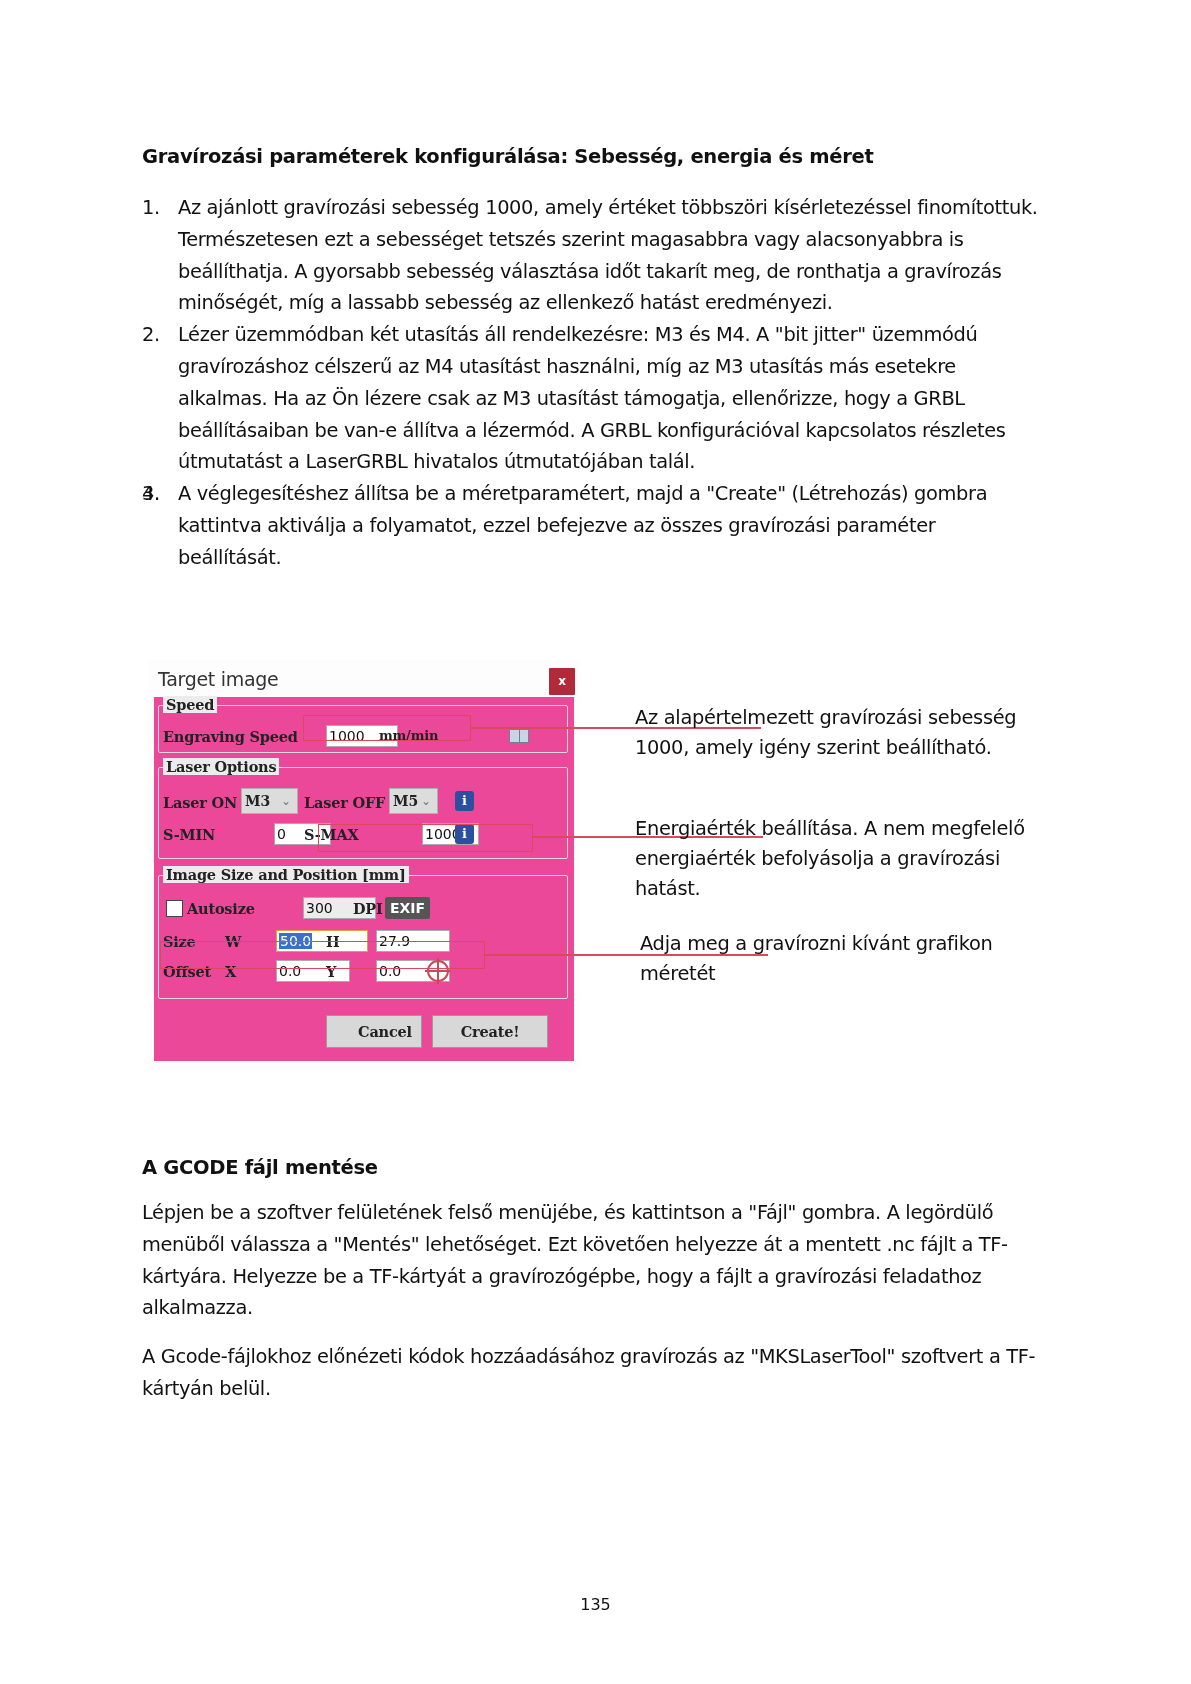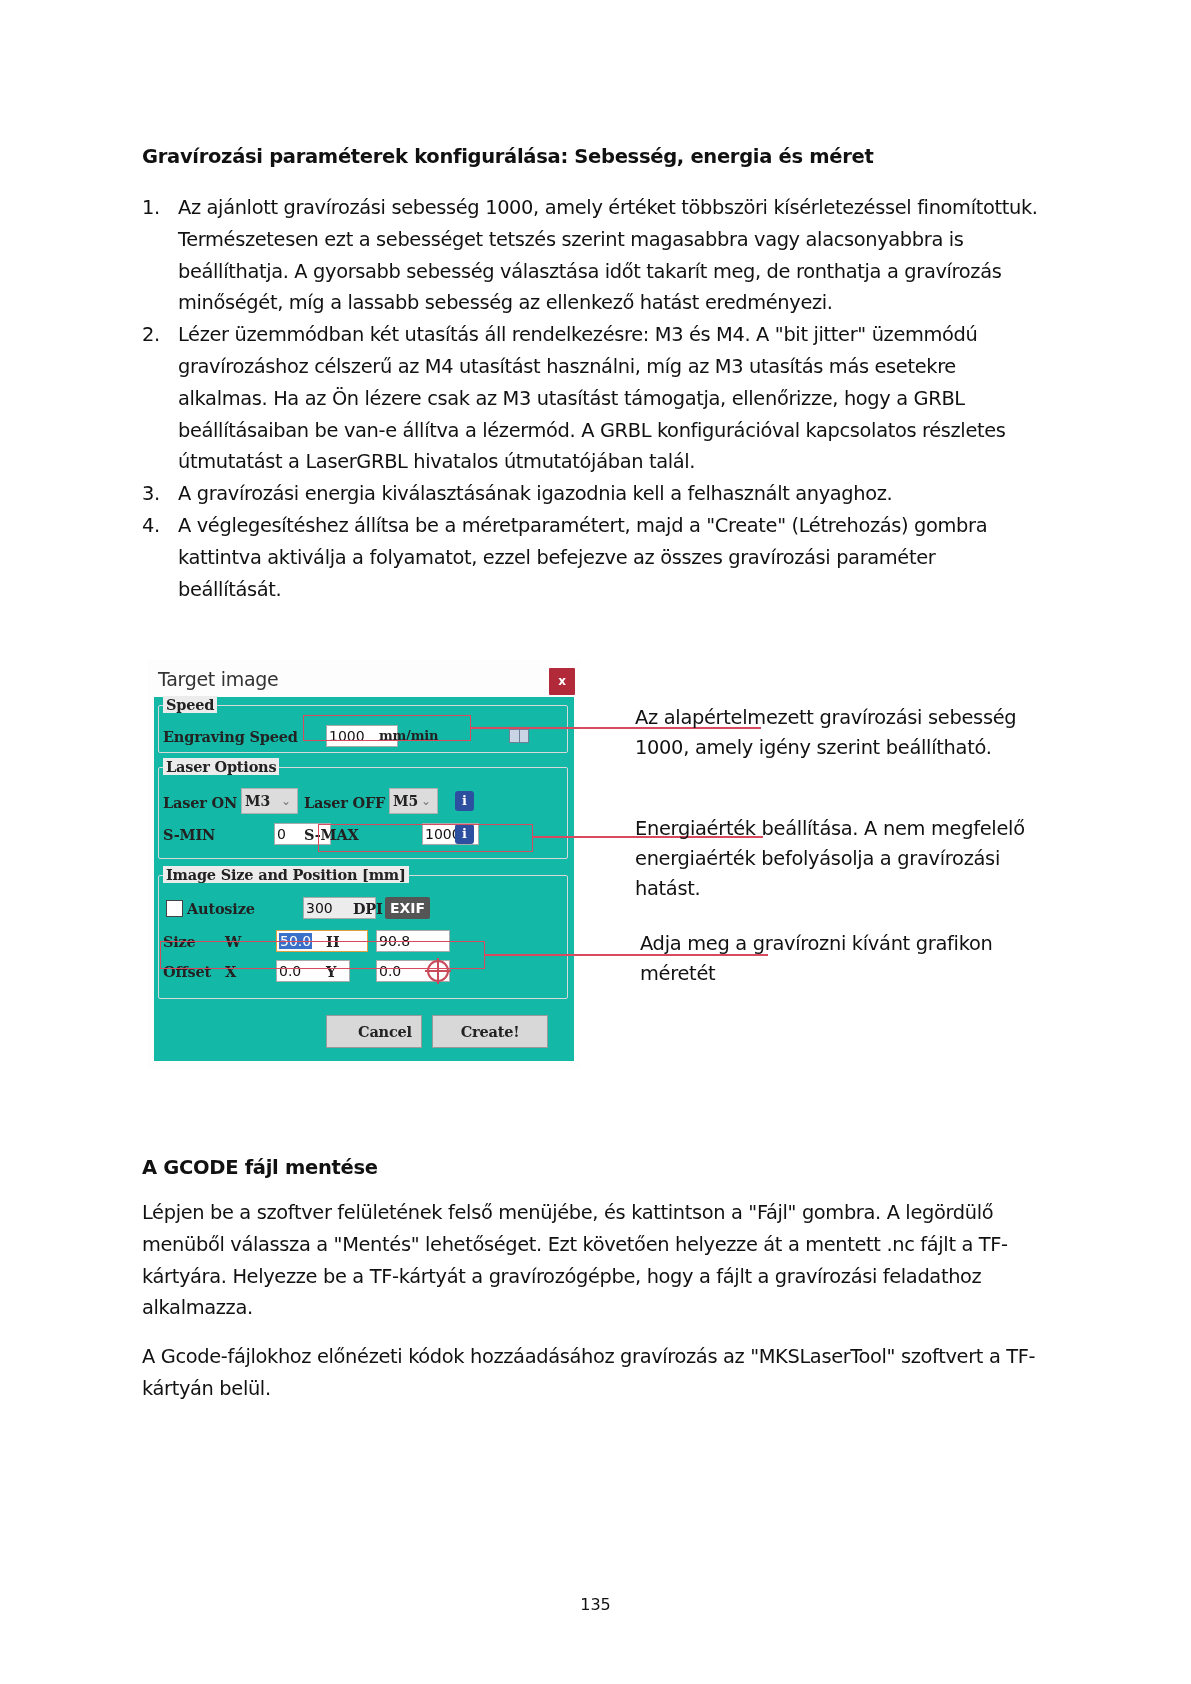--- a/index.html
+++ b/index.html
@@ -57,7 +57,7 @@
 <ol class="list">
   <li><span class="num">1.</span><span>Az ajánlott gravírozási sebesség 1000, amely értéket többszöri kísérletezéssel finomítottuk. Természetesen ezt a sebességet tetszés szerint magasabbra vagy alacsonyabbra is beállíthatja. A gyorsabb sebesség választása időt takarít meg, de ronthatja a gravírozás minőségét, míg a lassabb sebesség az ellenkező hatást eredményezi.</span></li>
   <li><span class="num">2.</span><span>Lézer üzemmódban két utasítás áll rendelkezésre: M3 és M4. A "bit jitter" üzemmódú gravírozáshoz célszerű az M4 utasítást használni, míg az M3 utasítás más esetekre alkalmas. Ha az Ön lézere csak az M3 utasítást támogatja, ellenőrizze, hogy a GRBL beállításaiban be van-e állítva a lézermód. A GRBL konfigurációval kapcsolatos részletes útmutatást a LaserGRBL hivatalos útmutatójában talál.</span></li>
-  <li><span class="num">3.</span><span>A gravírozási energia kiválasztásának igazodnia kell a felhasznált anyaghoz.</span></li>
+  <li><span class="num">3.</span></li>
   <li><span class="num">4.</span><span>A véglegesítéshez állítsa be a méretparamétert, majd a "Create" (Létrehozás) gombra kattintva aktiválja a folyamatot, ezzel befejezve az összes gravírozási paraméter beállítását.</span></li>
 </ol>
 

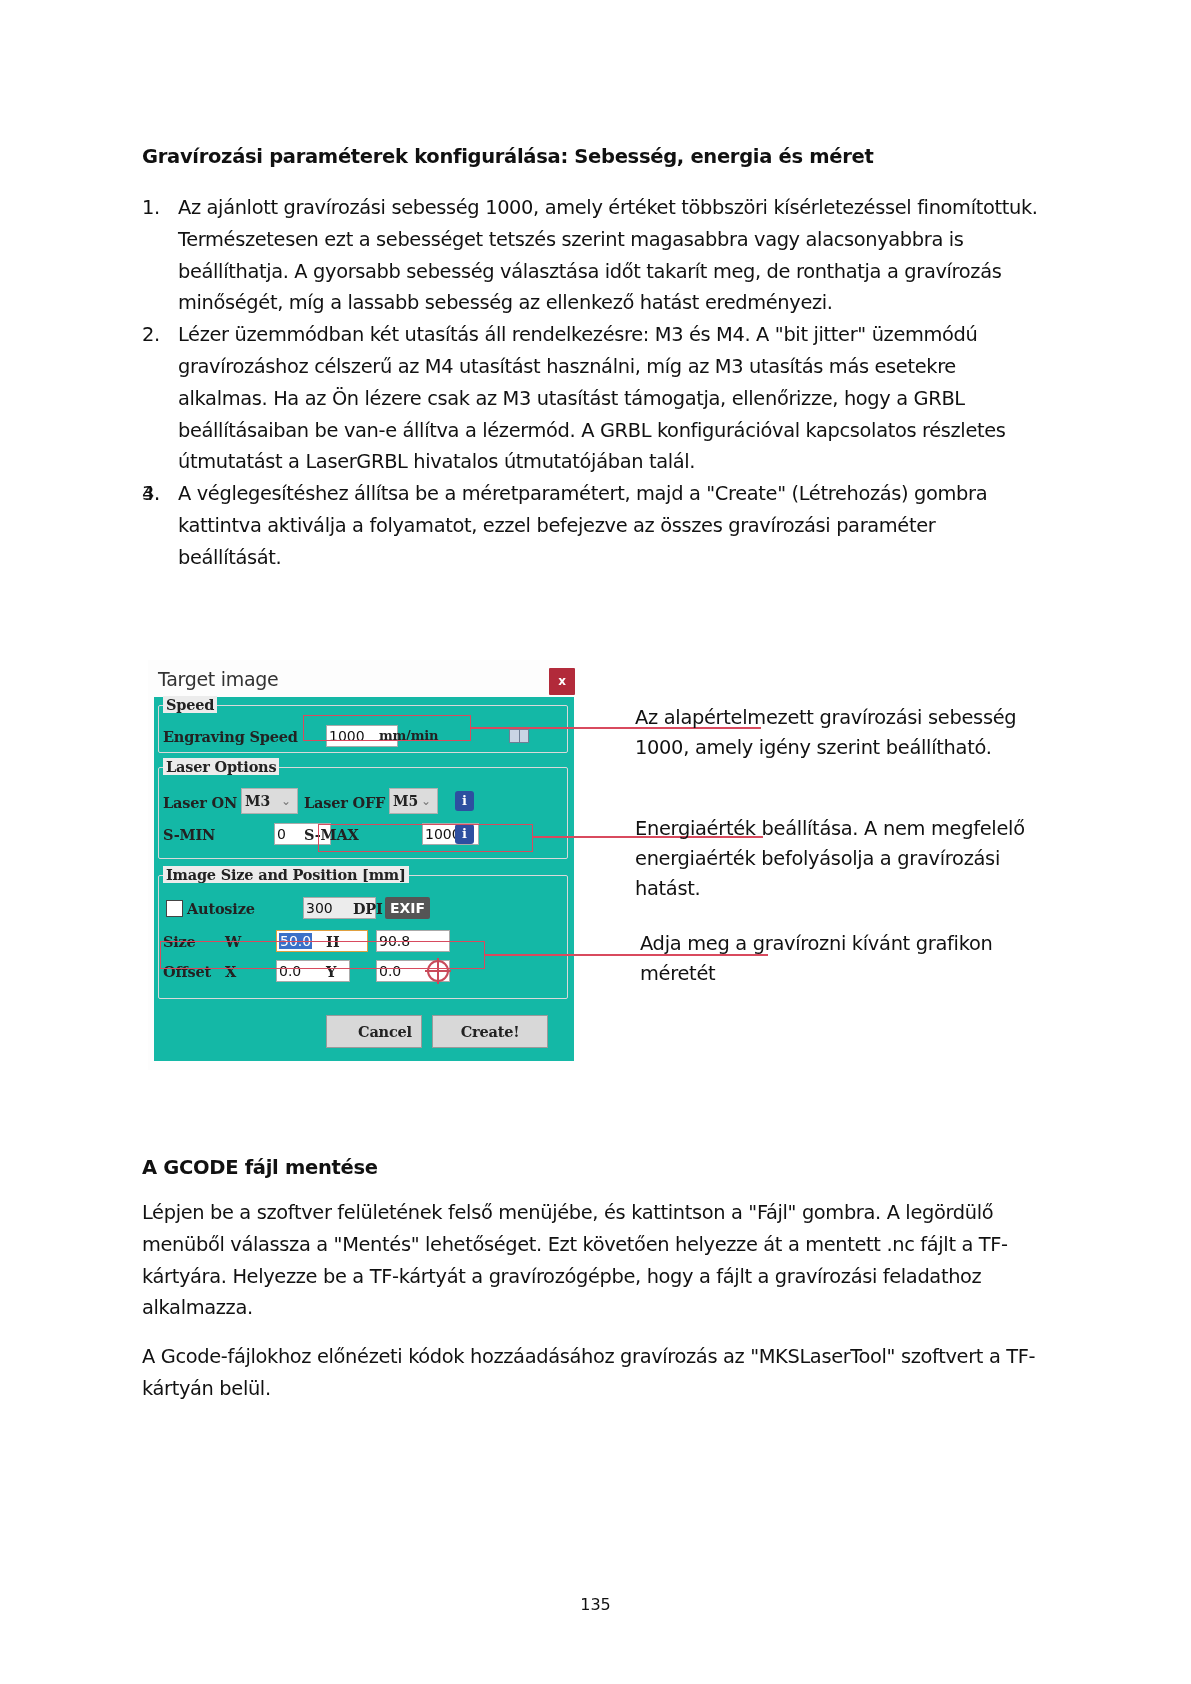--- a/index.html
+++ b/index.html
@@ -25,7 +25,7 @@
   .dialog { position: absolute; left: 0; top: 0; width: 432px; height: 410px; background: #fdfdfd; }
   .dlg-title { position: absolute; left: 10px; top: 8px; font-size: 19px; color: #333; letter-spacing: -0.3px; }
   .dlg-close { position: absolute; left: 401px; top: 8px; width: 26px; height: 27px; background: #b22a3a; color: #fff; font-size: 12px; font-weight: bold; text-align: center; line-height: 27px; border-radius: 1px; }
-  .dlg-body { position: absolute; left: 6px; top: 37px; width: 420px; height: 364px; background: #14b8a6; }
+  .dlg-body { position: absolute; left: 6px; top: 37px; width: 420px; height: 364px; background: #ec4899; }
   .mono { font-family: "DejaVu Serif", serif; font-weight: bold; font-size: 14.5px; color: #222; letter-spacing: -0.2px; }
   .group { position: absolute; border: 1px solid #d9d9d9; border-radius: 2px; }
   .group-legend { position: absolute; background: #ececec; padding: 0 3px; }

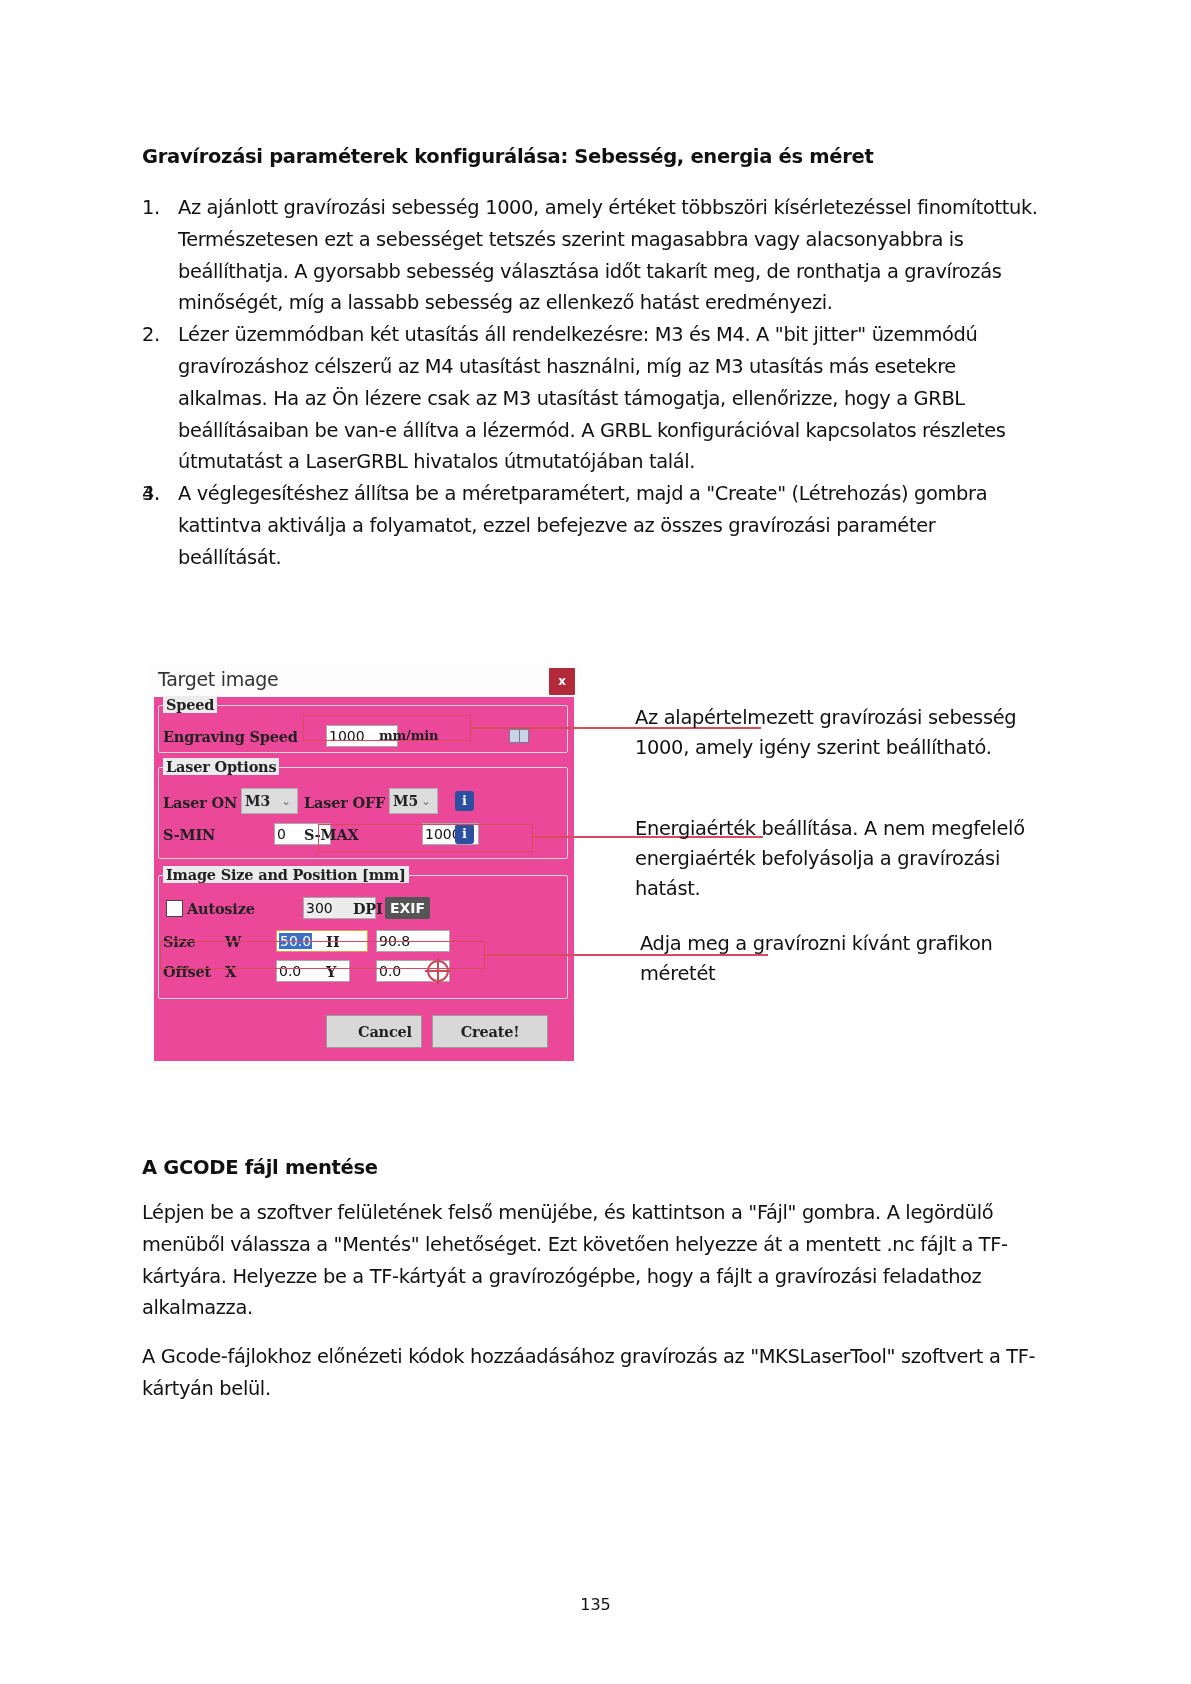--- a/index.html
+++ b/index.html
@@ -109,7 +109,7 @@
         <span class="abs mono" style="left:66px; top:57px;">W</span>
         <div class="field" style="left:84px; top:54px; width:92px; border:1.5px solid #e0a040;"><span class="sel">50.0</span></div>
         <span class="abs mono" style="left:167px; top:57px;">H</span>
-        <div class="field" style="left:184px; top:54px; width:74px;">90.8</div>
+        <div class="field" style="left:184px; top:54px; width:74px;">27.9</div>
 
         <span class="abs mono" style="left:4px; top:87px;">Offset</span>
         <span class="abs mono" style="left:66px; top:87px;">X</span>

